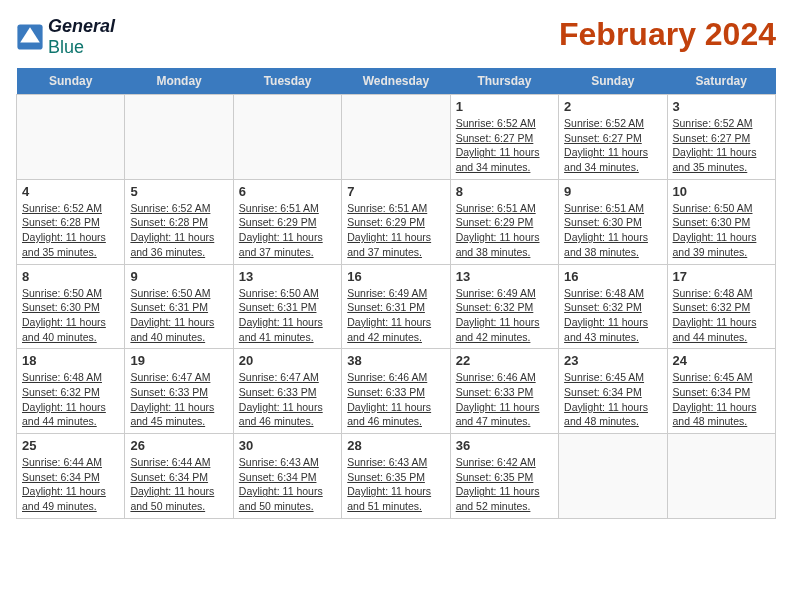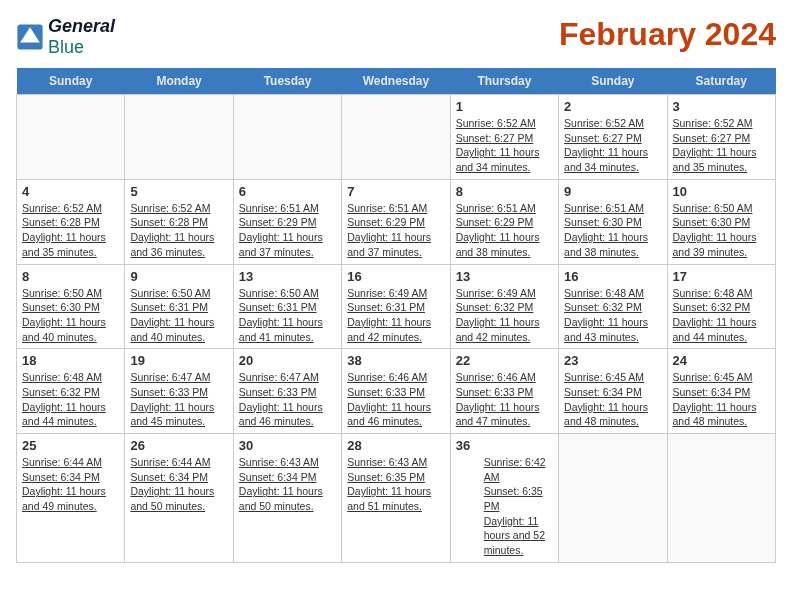--- a/index.html
+++ b/index.html
@@ -307,7 +307,7 @@
         </td>
         <td>
           <span class="day-num">36</span>
-          <div class="cell-text" style="white-space: pre-line; margin-left: 28px;">Sunrise: 6:42 AM
+          <div class="cell-text" style="white-space: pre-line;">Sunrise: 6:42 AM
 Sunset: 6:35 PM
 Daylight: 11 hours and 52 minutes.</div>
         </td>

